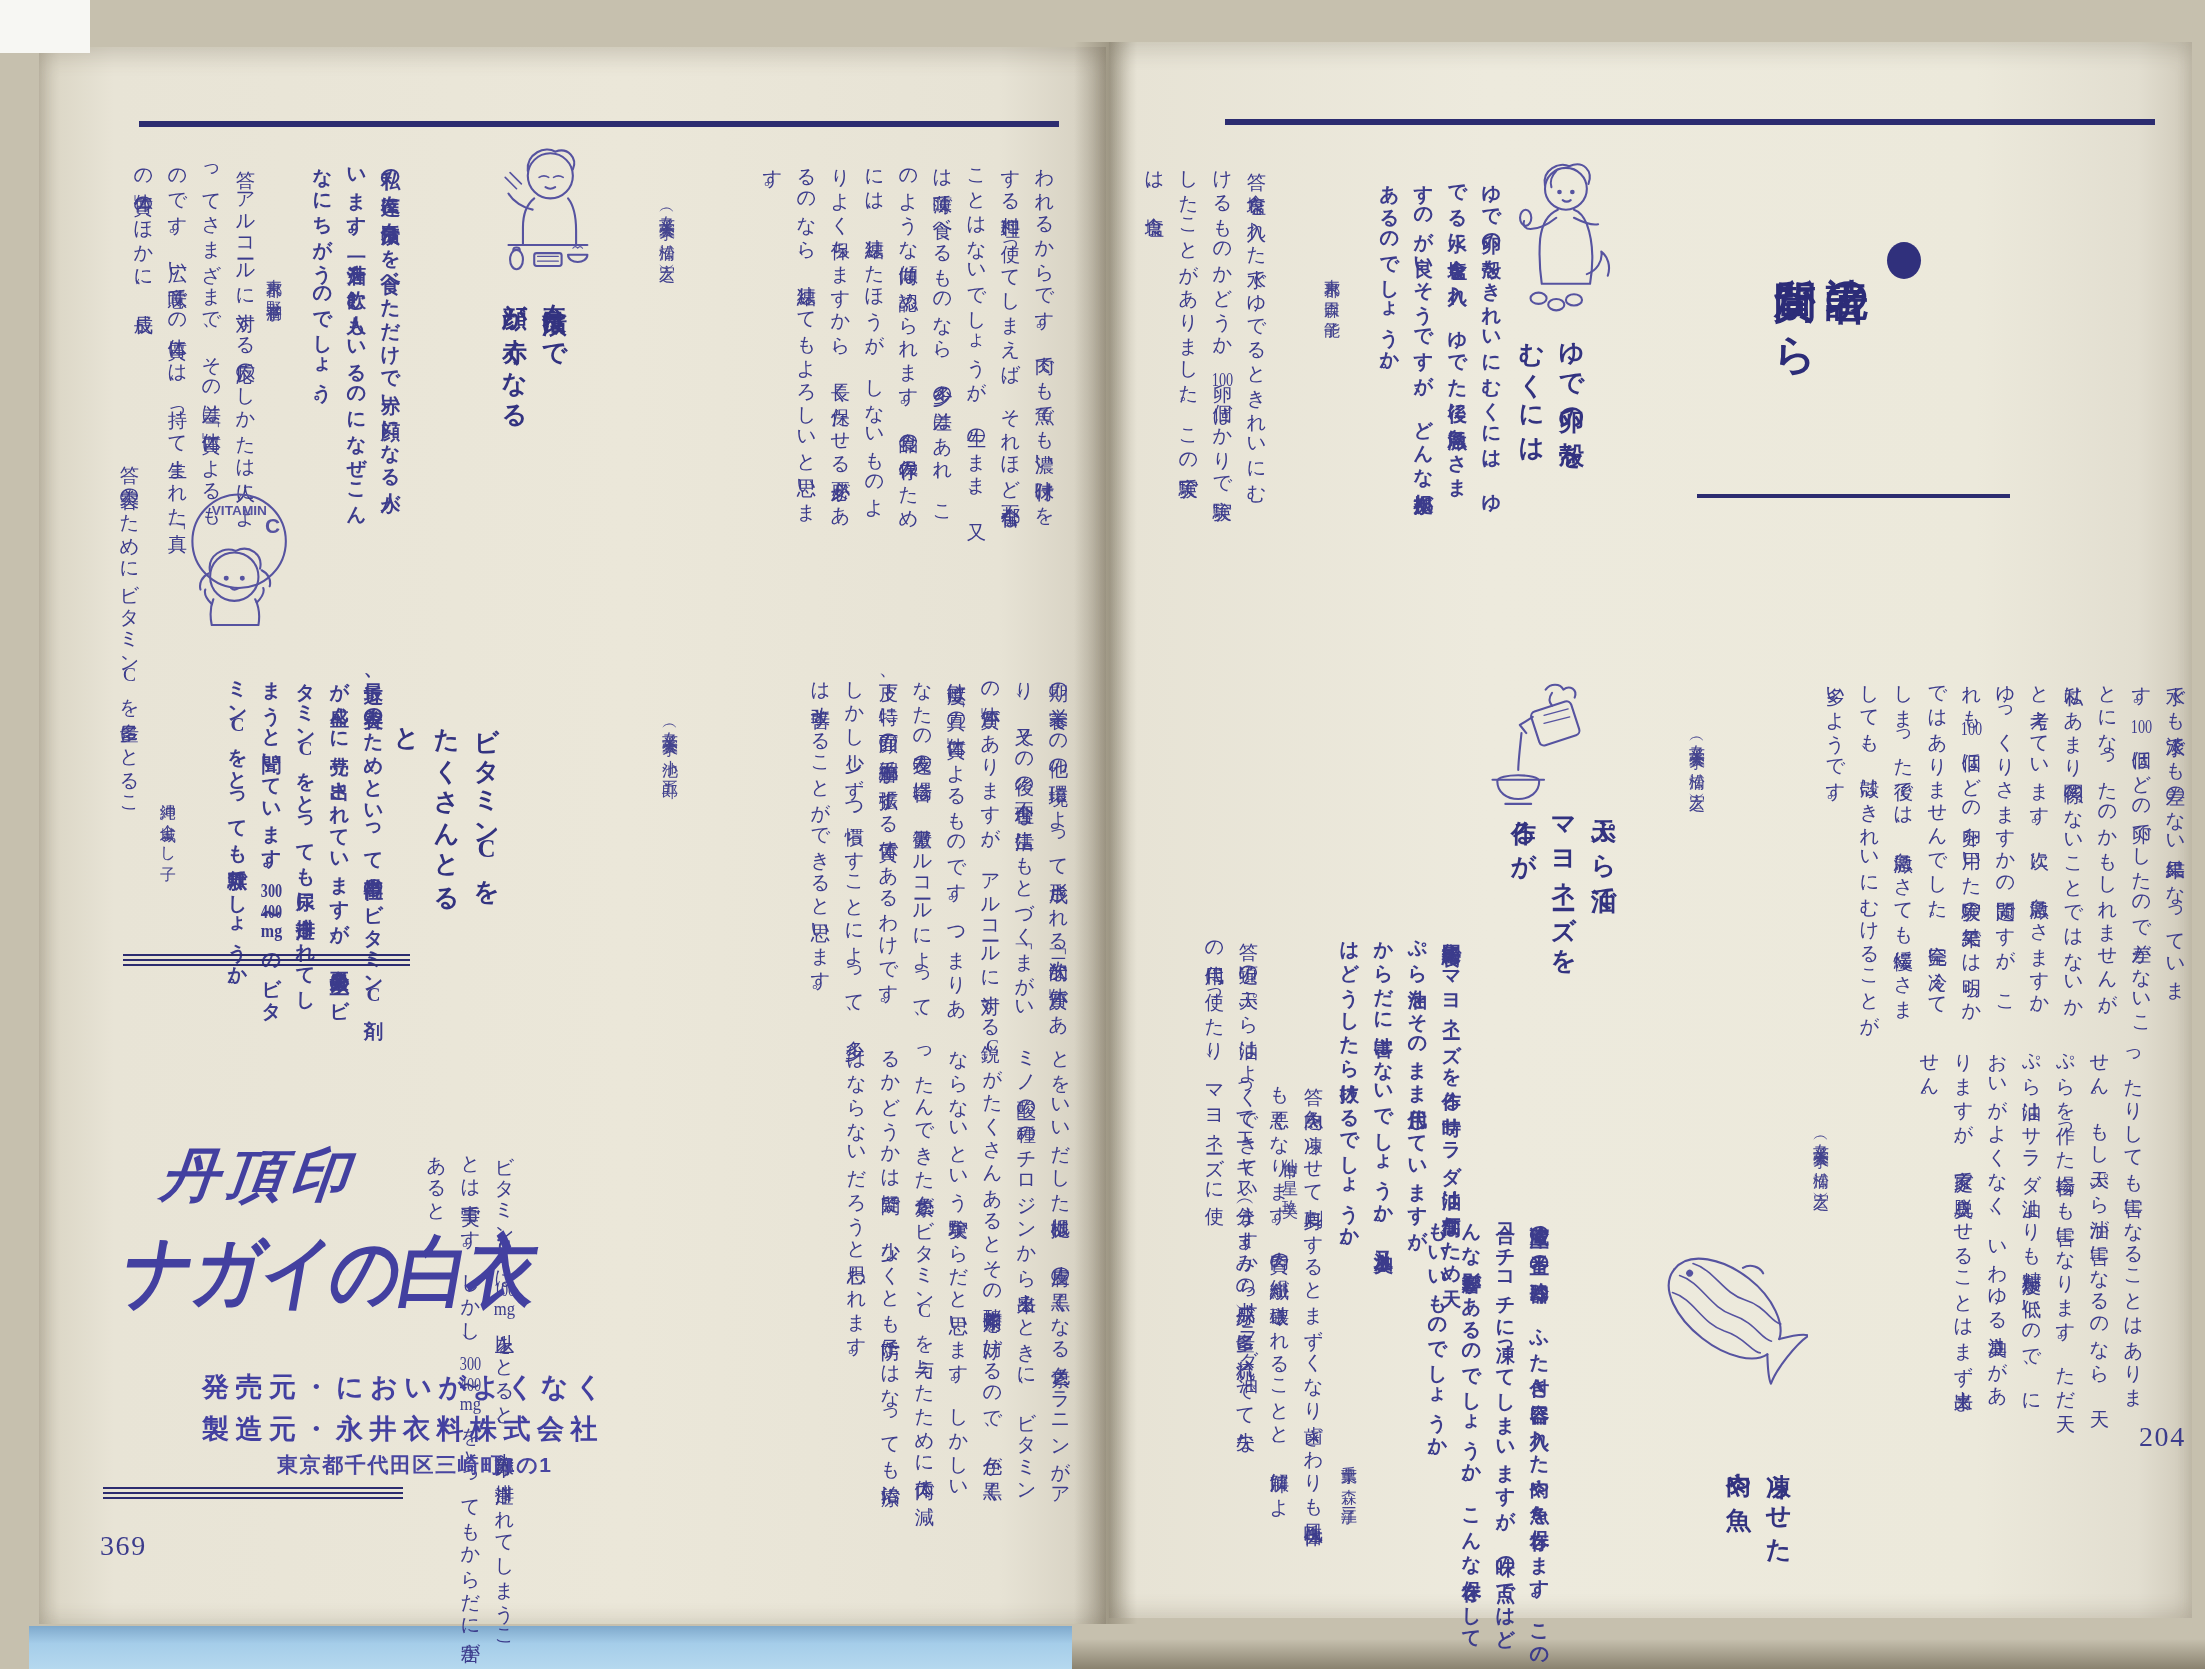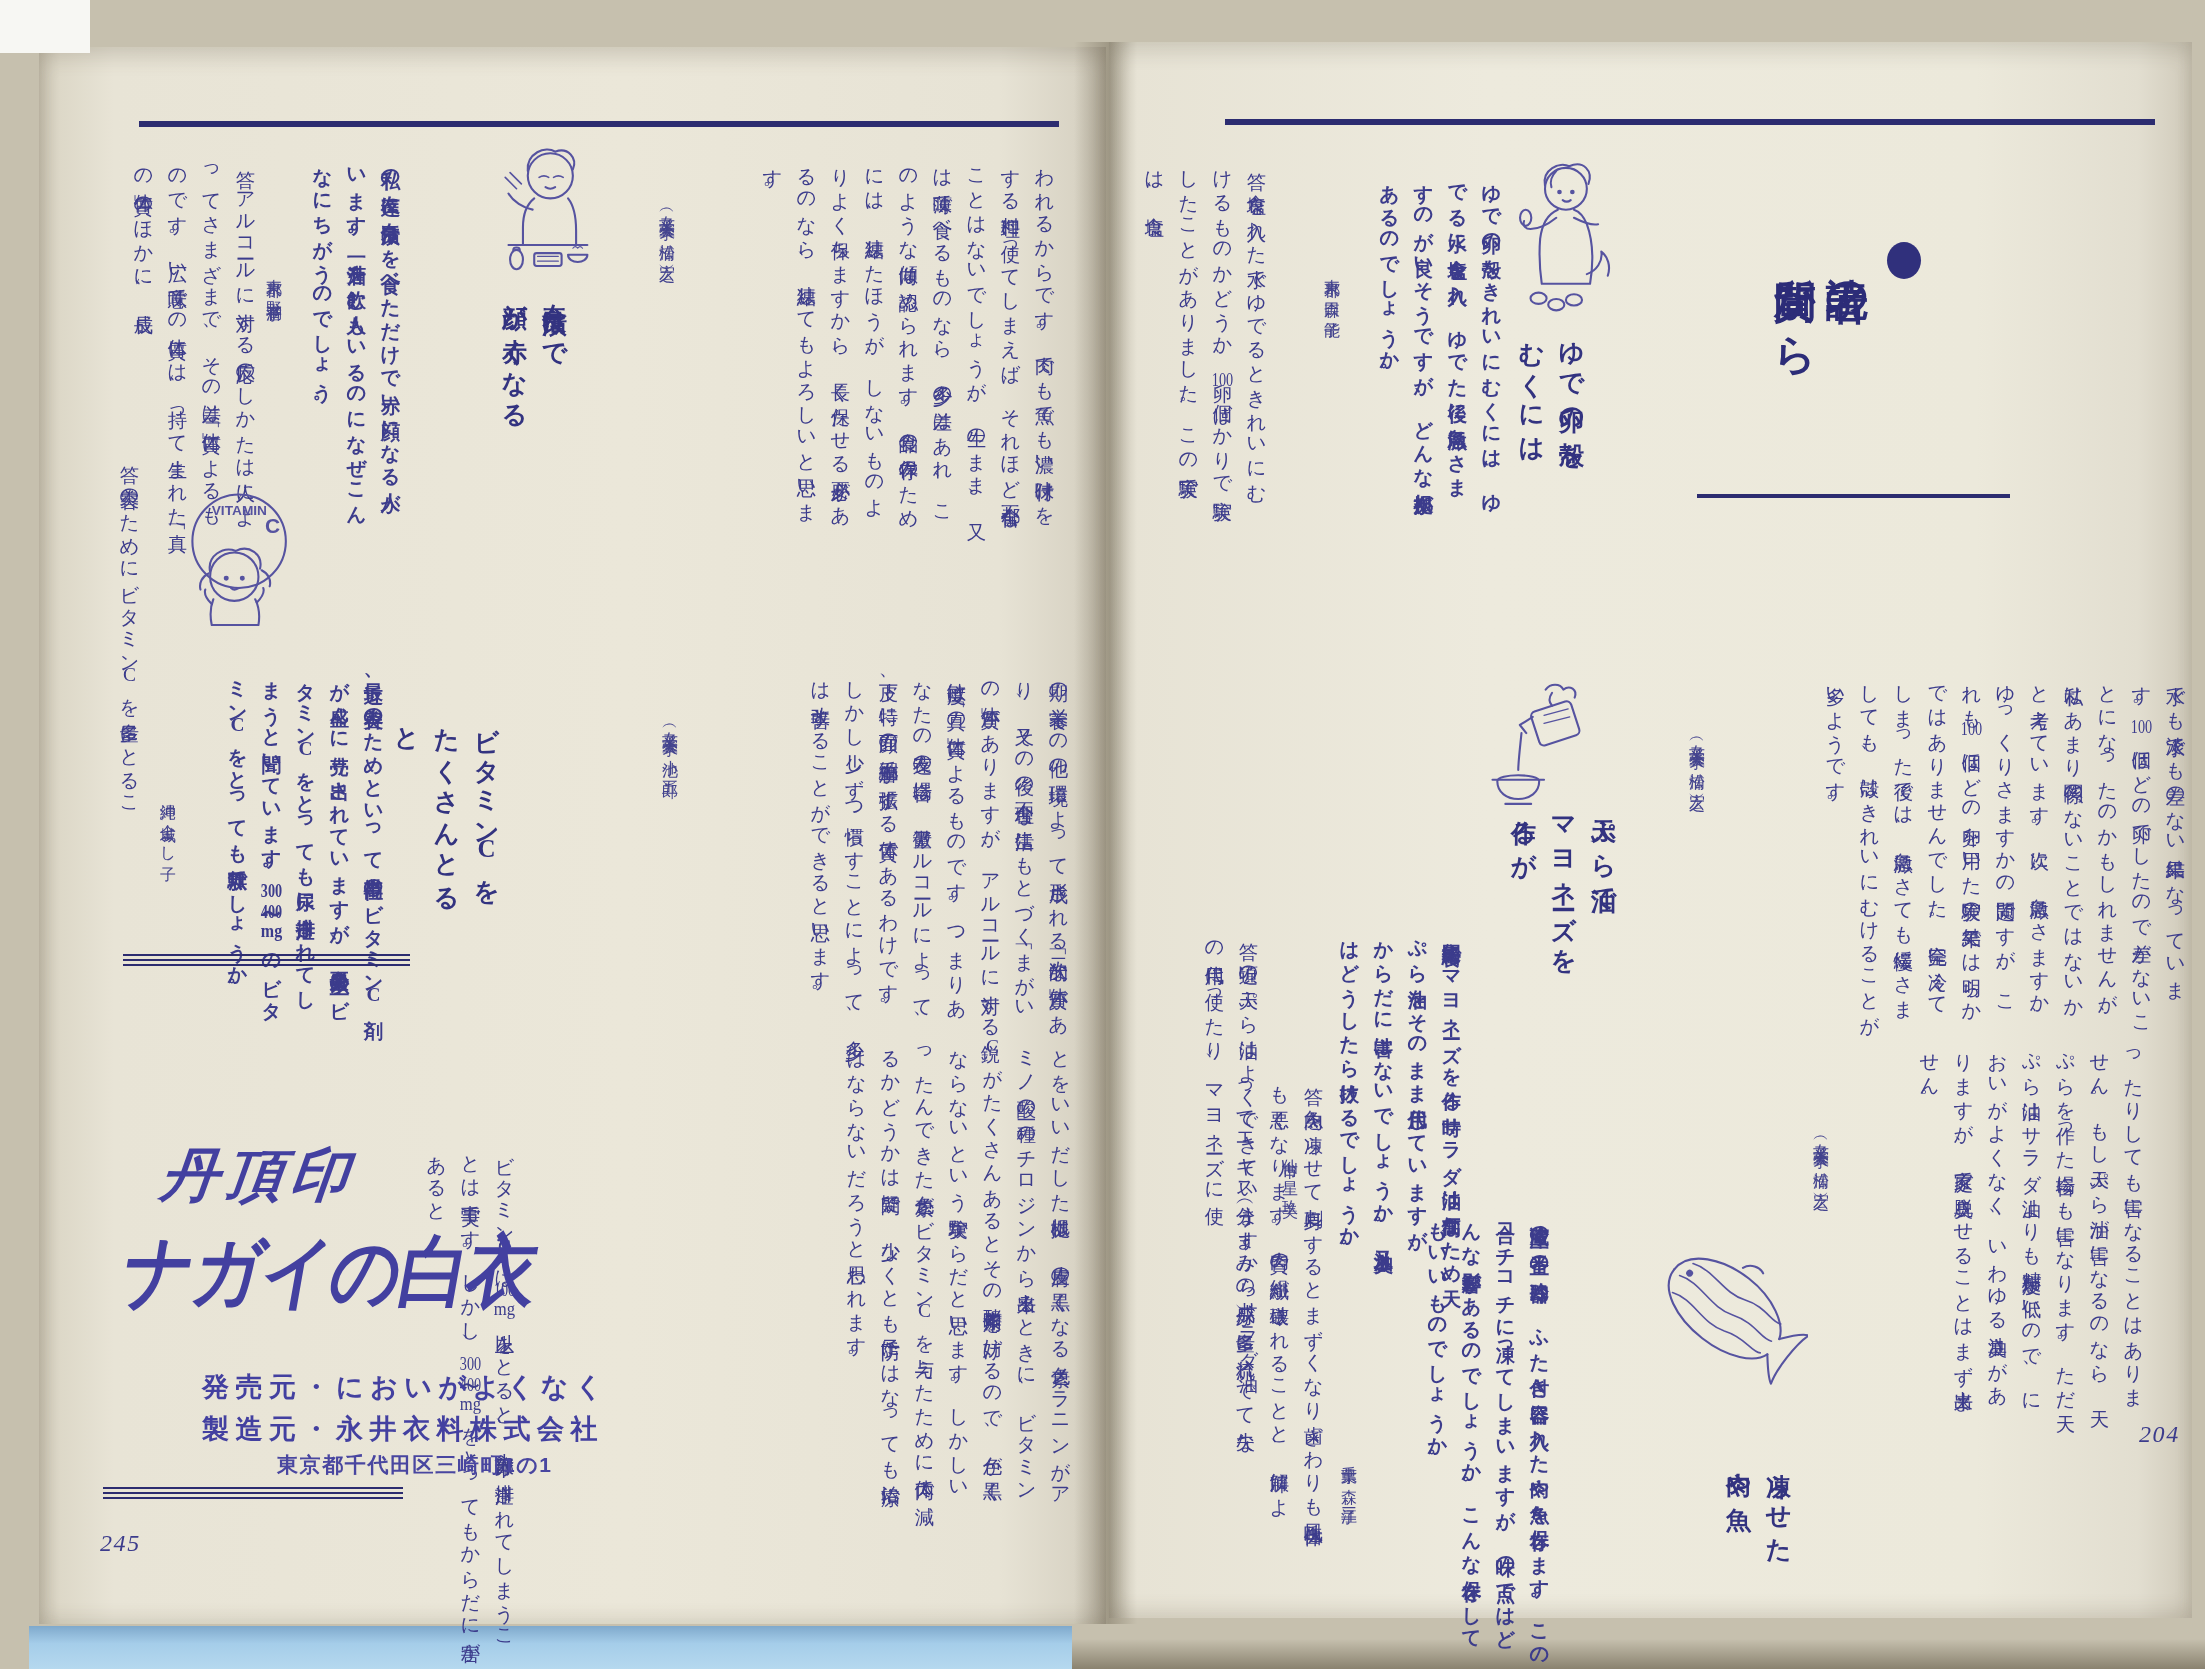--- a/index.html
+++ b/index.html
@@ -53,7 +53,7 @@
     color:#2c2c78;white-space:pre-line;
   }
   .title-dot{position:absolute;width:34px;height:37px;border-radius:50%;background:#30307c;}
-  .pagenum{position:absolute;color:#3c3c8c;font-size:24px;font-style:italic;letter-spacing:1.6px;}
+  .pagenum{position:absolute;color:#3c3c8c;font-size:28px;letter-spacing:1.6px;}
 
   .illus{position:absolute;}
   .illus svg{stroke:#5653a0;fill:none;stroke-width:2.6;stroke-linecap:round;stroke-linejoin:round;}

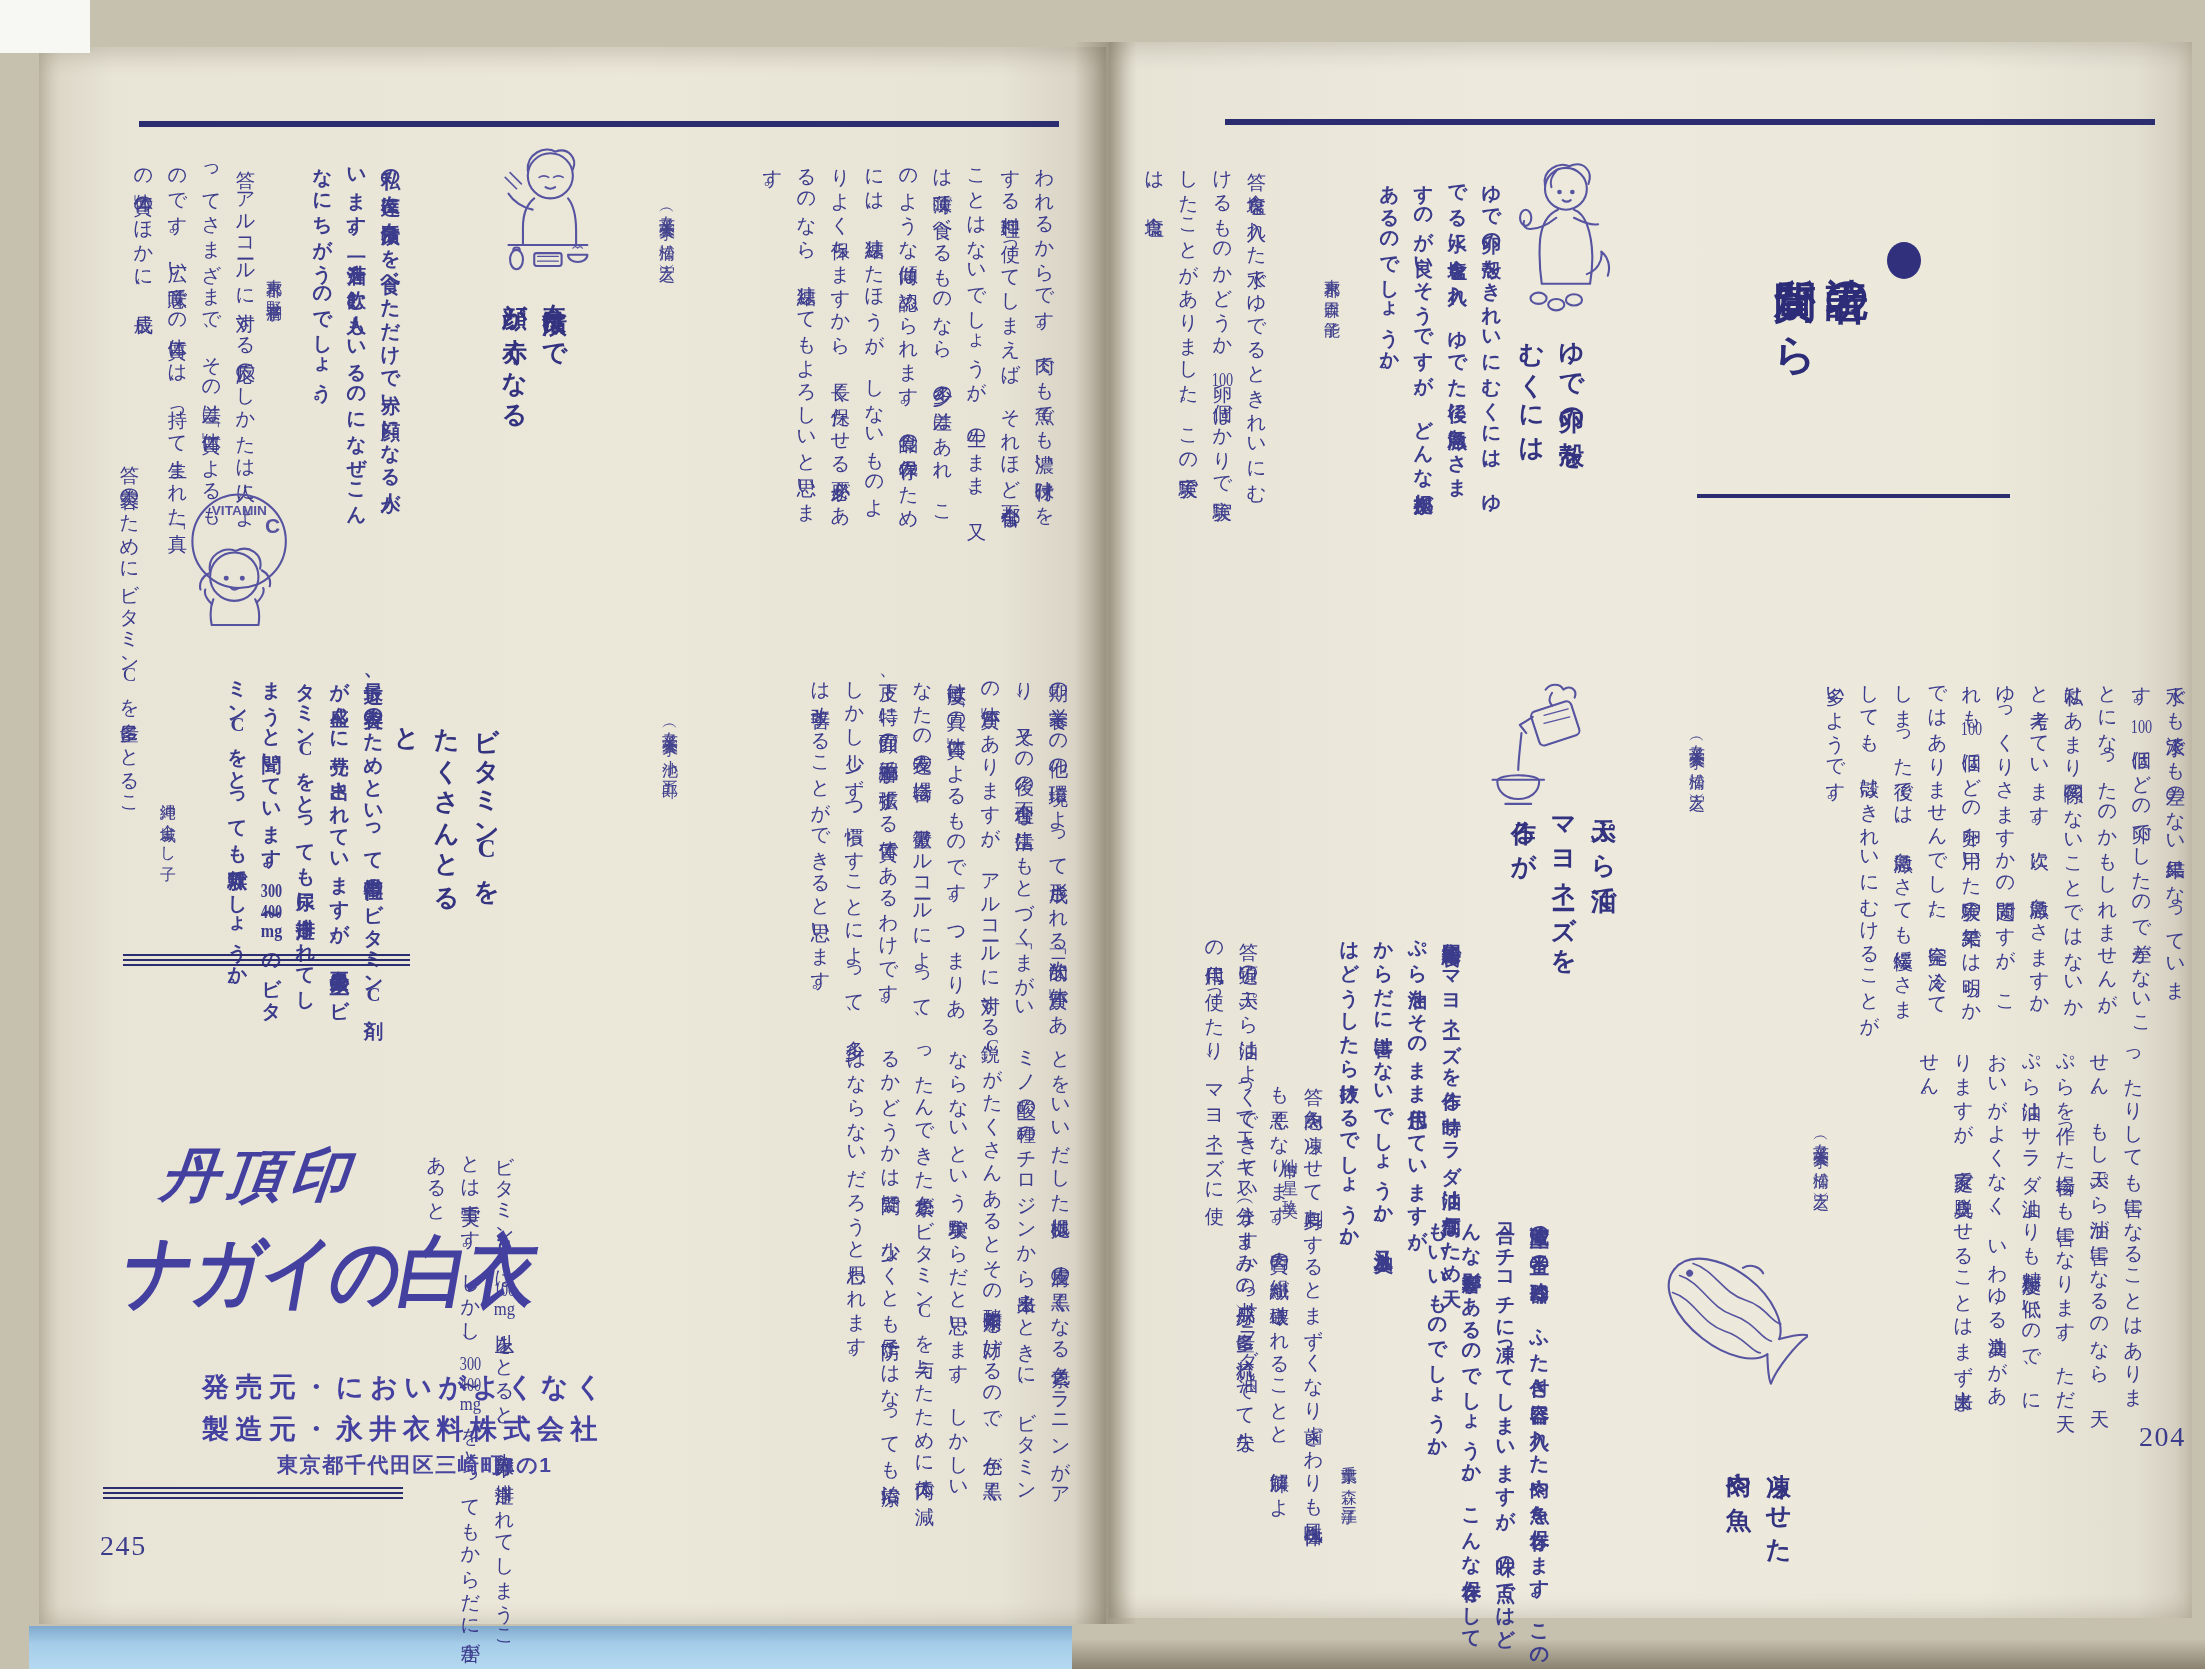--- a/index.html
+++ b/index.html
@@ -230,7 +230,7 @@
 <div class="ad-addr" style="left:257px;top:1451px;margin-left:20px;">東京都千代田区三崎町1の1</div>
 <div class="rule3" style="left:103px;top:1487px;width:300px;"></div>
 
-<div class="pagenum" style="left:100px;top:1530px;">245</div>
+<div class="pagenum" style="left:100px;top:1530px;">369</div>
 
 
 </body></html>

